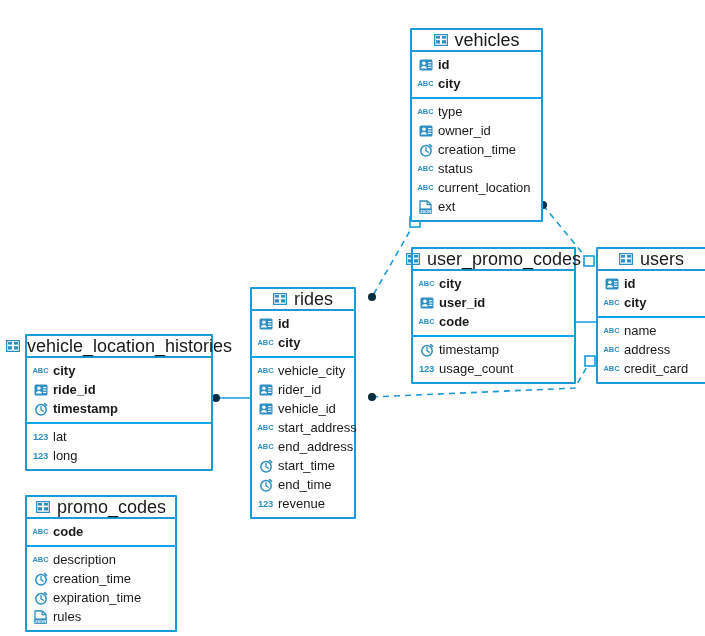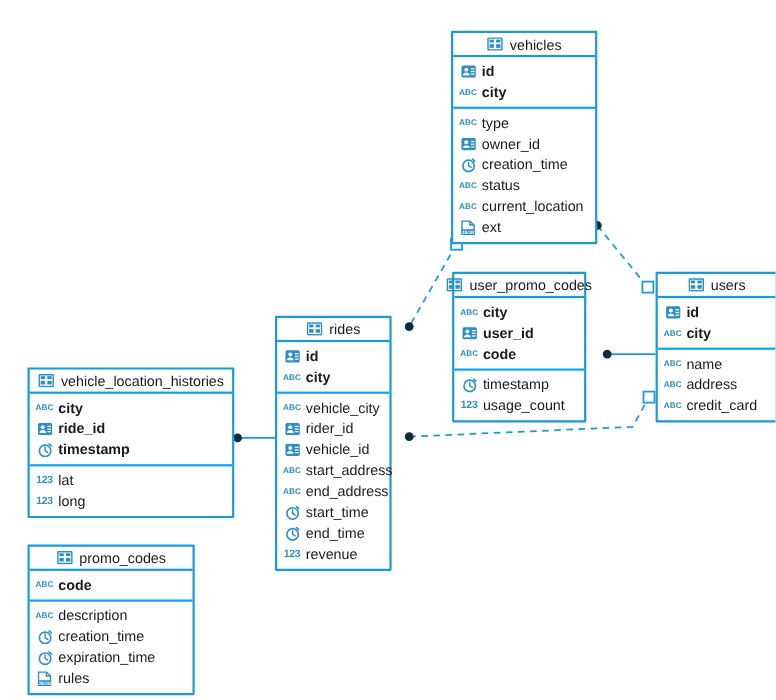--- a/index.html
+++ b/index.html
@@ -22,7 +22,7 @@
   }
   .tbl-header{
     text-align:center;
-    font-size:13px;
+    font-size:18px;
     color:#1a1a1a;
     padding:4px 8px 4px 8px;
     border-bottom:2px solid #1a9ad7;

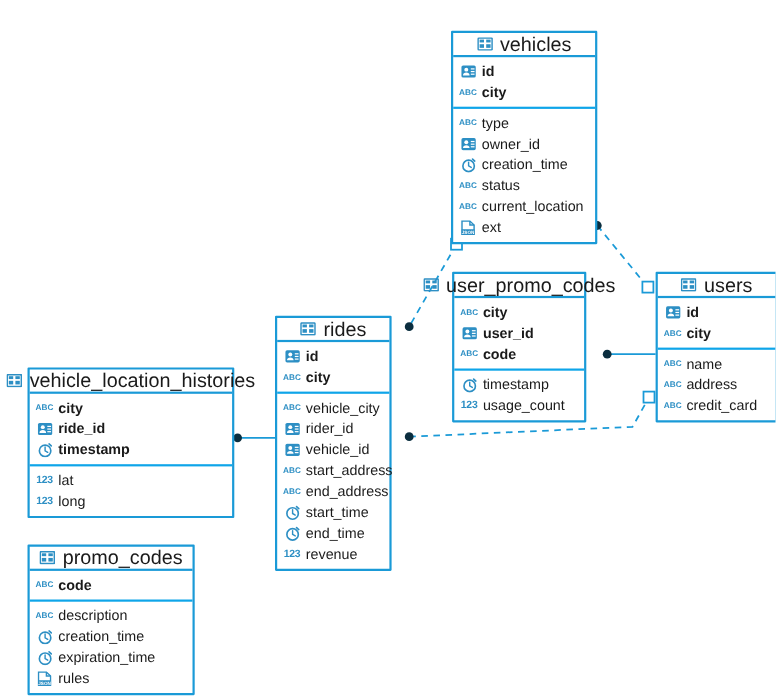--- a/index.html
+++ b/index.html
@@ -185,7 +185,7 @@
           </div>
         </div>
       </div>
-      <div class="table-box" style="left: 411px; top: 247px; width: 122px;">
+      <div class="table-box" style="left: 411px; top: 247px; width: 165px;">
         <div class="tbl-header">
           <span class="ico">
             <svg width="14" height="12" viewBox="0 0 14 12">

